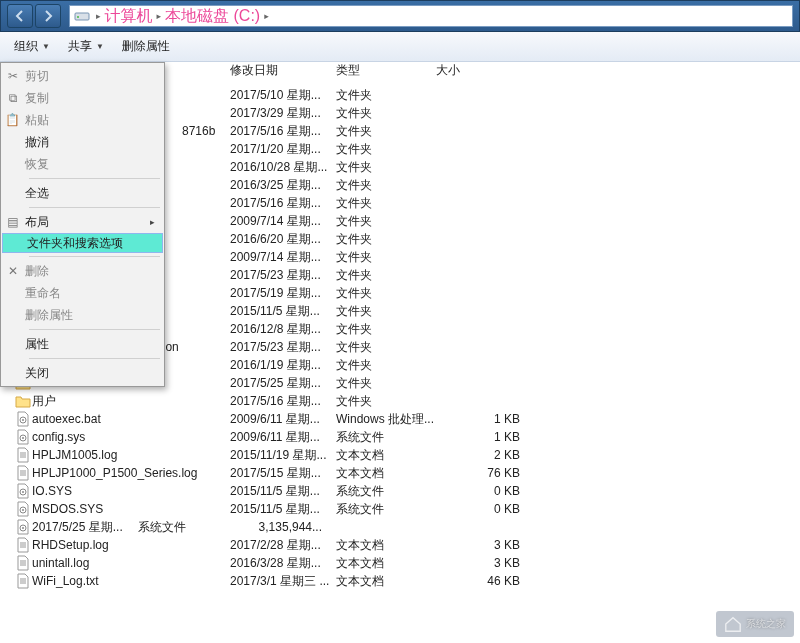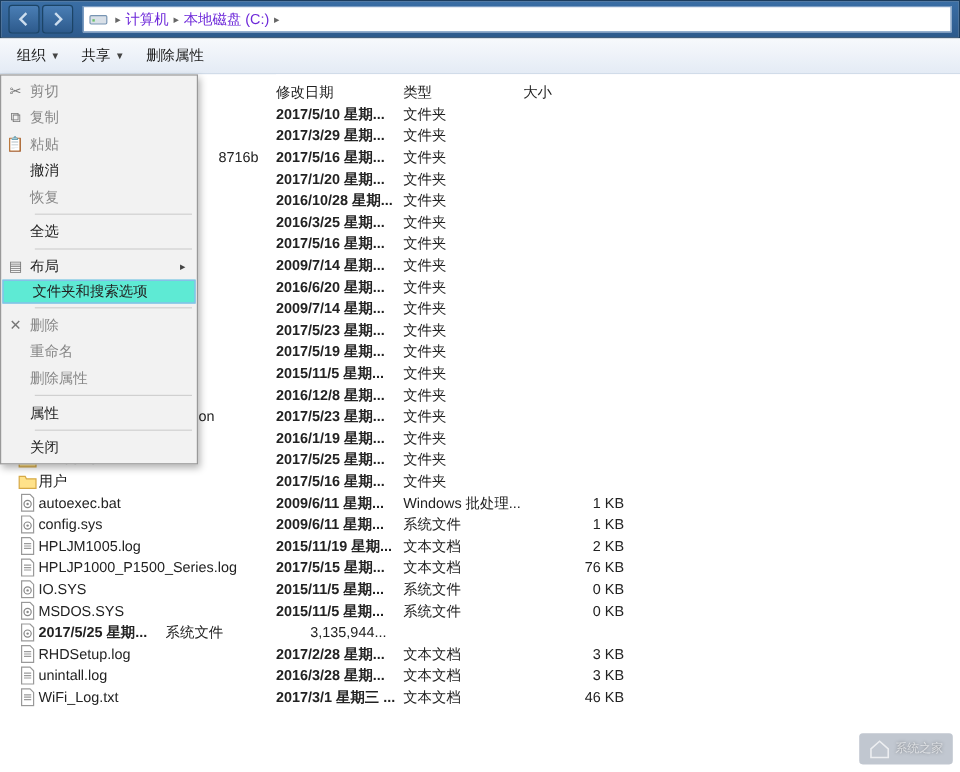--- a/index.html
+++ b/index.html
@@ -9,7 +9,7 @@
     .nav-btn { width: 26px; height: 24px; background: linear-gradient(#4a7eb5,#2d5a8c); border: 1px solid #1c4466; border-radius: 3px; margin-right: 2px; display: flex; align-items: center; justify-content: center; color: #cde; }
     .addr-bar { flex: 1; height: 22px; background: #fff; border: 1px solid #7a9cc2; display: flex; align-items: center; padding: 0 4px; margin-left: 6px; }
     .addr-icon { width: 16px; height: 16px; margin-right: 4px; display: inline-flex; align-items: center; justify-content: center; }
-    .addr-seg { padding: 0 2px; font-size: 12px; color: #6d28d9; }
+    .addr-seg { padding: 0 2px; font-size: 16px; color: #ec4899; }
     .addr-arrow { color: #666; padding: 0 2px; font-size: 9px; }
     
     .toolbar { height: 30px; background: linear-gradient(#f7f9fc,#e4ebf5); border-bottom: 1px solid #c8d4e4; display: flex; align-items: center; padding: 12px 6px; }

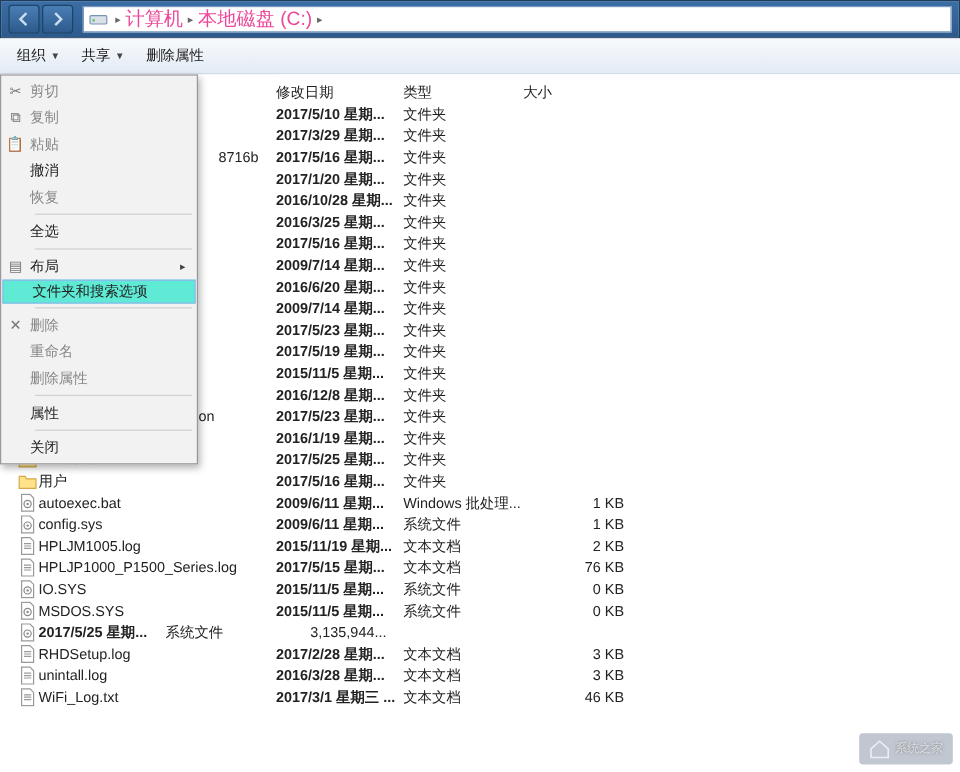--- a/index.html
+++ b/index.html
@@ -18,7 +18,7 @@
     
     .content { position: relative; height: calc(100% - 62px); background: #fff; }
     
-    .col-headers { position: absolute; top: 0; left: 230px; right: 0; height: 24px; display: flex; align-items: flex-end; font-size: 12px; color: #222; background: #fff; z-index: 1; }
+    .col-headers { position: absolute; top: 0; left: 230px; right: 0; height: 24px; display: flex; align-items: flex-start; font-size: 12px; color: #222; background: #fff; z-index: 1; }
     .hdr-date { width: 106px; }
     .hdr-type { width: 100px; text-align: left; }
     .hdr-size { width: 90px; text-align: left; }

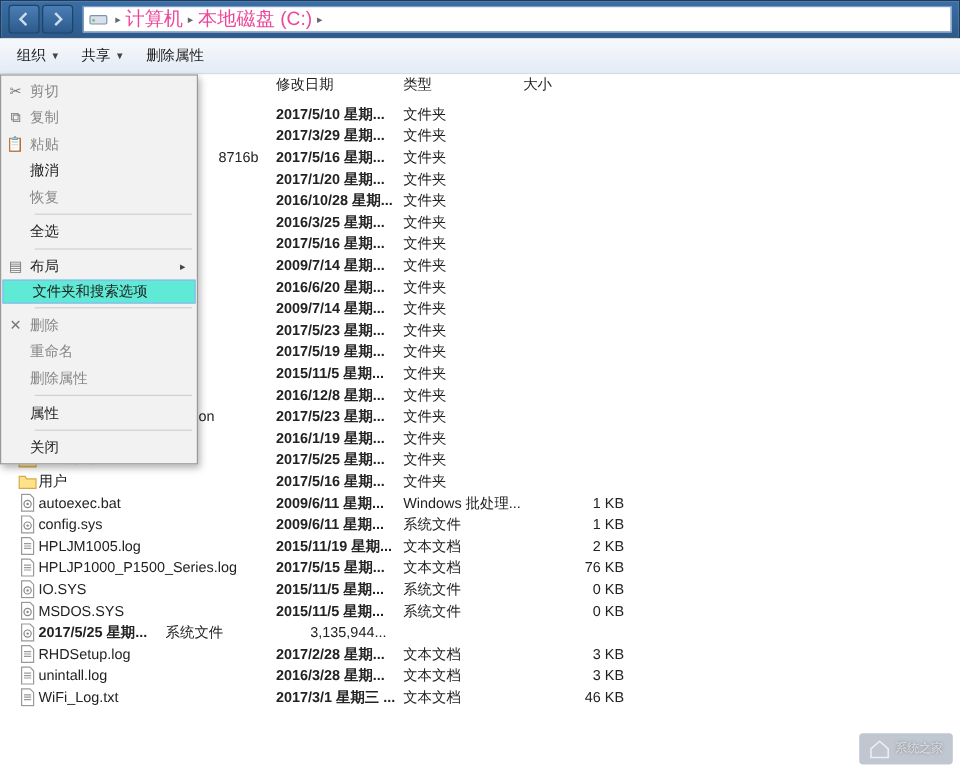--- a/index.html
+++ b/index.html
@@ -27,7 +27,7 @@
     .row { display: flex; align-items: center; height: 18px; font-size: 12px; color: #222; }
     .c-icon { width: 18px; height: 16px; display: inline-flex; align-items: center; justify-content: center; }
     .c-name { width: 198px; overflow: hidden; white-space: nowrap; }
-    .c-date { width: 106px; overflow: hidden; white-space: nowrap; font-weight: bold; }
+    .c-date { width: 106px; overflow: hidden; white-space: nowrap; }
     .c-type { width: 100px; overflow: hidden; white-space: nowrap; }
     .c-size { width: 90px; text-align: right; overflow: hidden; white-space: nowrap; padding-right: 6px; }
     

